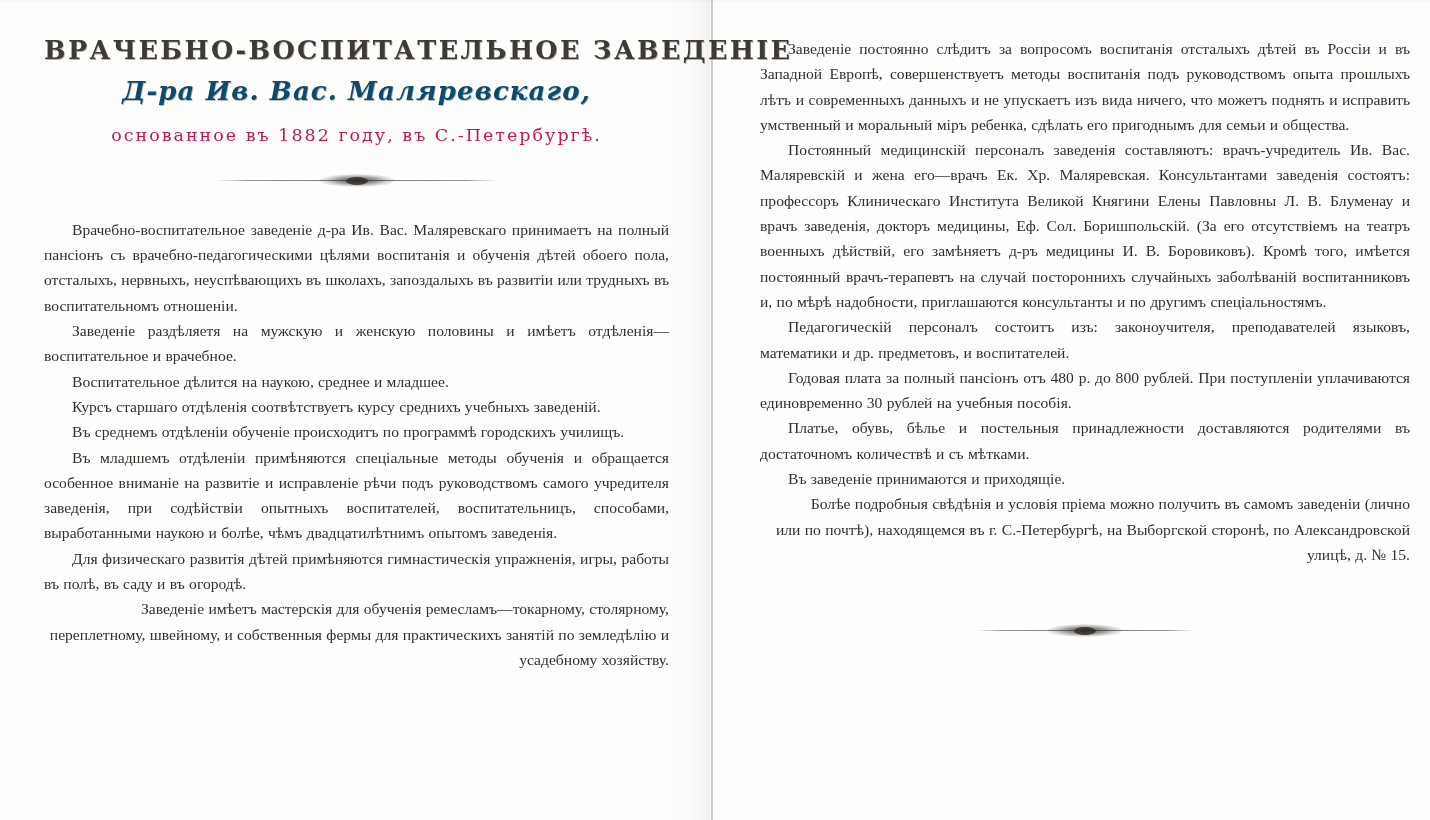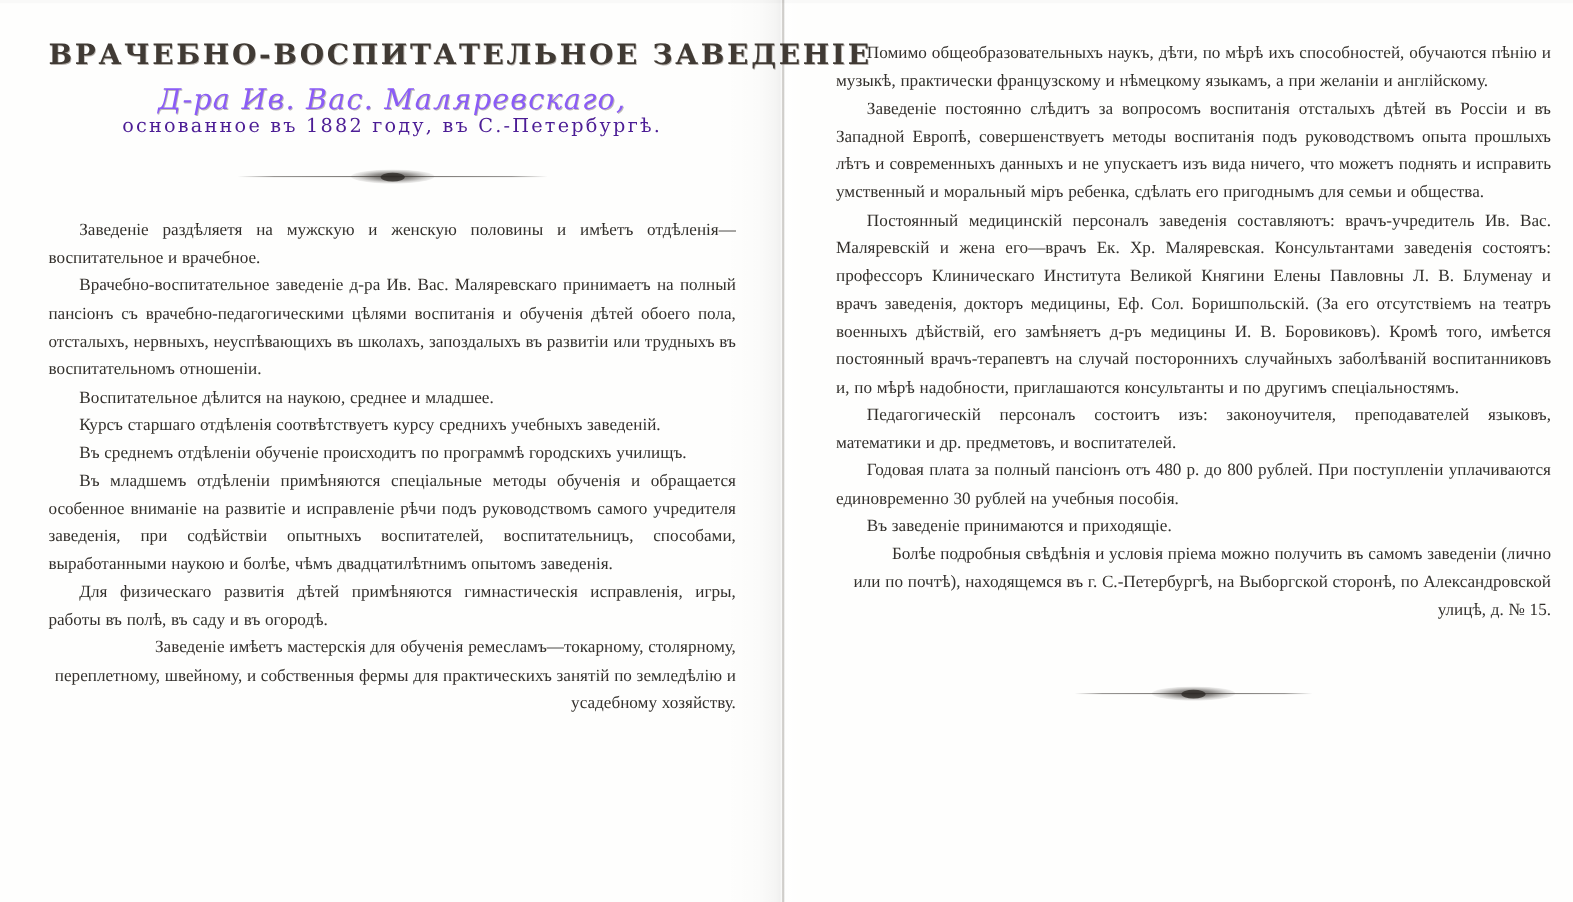--- a/index.html
+++ b/index.html
@@ -212,7 +212,6 @@
 
   <div class="column right">
     <div class="body-text right-col" id="right-paras">
-        <p class="para">Помимо общеобразовательныхъ наукъ, дѣти, по мѣрѣ ихъ способностей, обучаются пѣнiю и музыкѣ, практически французскому и нѣмецкому языкамъ, а при желанiи и англiйскому.</p>
         <p class="para">Заведенiе постоянно слѣдитъ за вопросомъ воспитанiя отсталыхъ дѣтей въ Россiи и въ Западной Европѣ, совершенствуетъ методы воспитанiя подъ руководствомъ опыта прошлыхъ лѣтъ и современныхъ данныхъ и не упускаетъ изъ вида ничего, что можетъ поднять и исправить умственный и моральный мiръ ребенка, сдѣлать его пригоднымъ для семьи и общества.</p>
         <p class="para">Постоянный медицинскiй персоналъ заведенiя составляютъ: врачъ-учредитель Ив. Вас. Маляревскiй и жена его—врачъ Ек. Хр. Маляревская. Консультантами заведенiя состоятъ: профессоръ Клиническаго Института Великой Княгини Елены Павловны Л. В. Блуменау и врачъ заведенiя, докторъ медицины, Еф. Сол. Боришпольскiй. (За его отсутствiемъ на театръ военныхъ дѣйствiй, его замѣняетъ д-ръ медицины И. В. Боровиковъ). Кромѣ того, имѣется постоянный врачъ-терапевтъ на случай постороннихъ случайныхъ заболѣванiй воспитанниковъ и, по мѣрѣ надобности, приглашаются консультанты и по другимъ спецiальностямъ.</p>
         <p class="para">Педагогическiй персоналъ состоитъ изъ: законоучителя, преподавателей языковъ, математики и др. предметовъ, и воспитателей.</p>

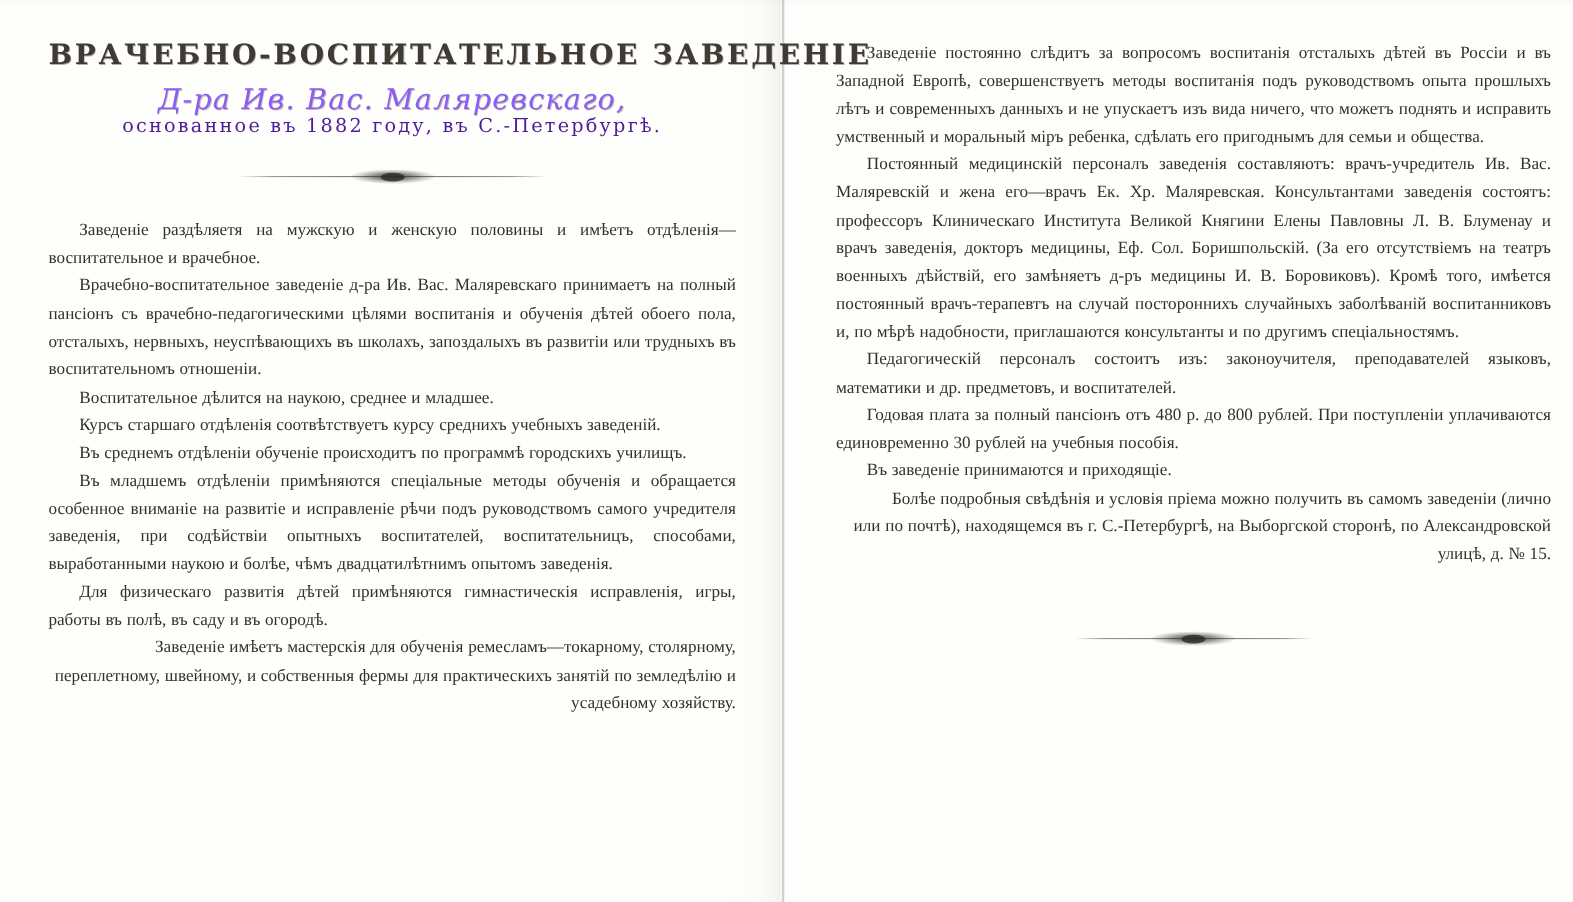--- a/index.html
+++ b/index.html
@@ -88,10 +88,10 @@
     margin-top: 13px;
     font-family: "DejaVu Serif", "Liberation Serif", serif;
     font-style: italic;
-    font-weight: 400;
+    font-weight: 700;
     font-size: 26px;
     letter-spacing: 1.1px;
-    color: #8b5cf6;
+    color: #0c4a6e;
     text-shadow: 0.8px 0.7px 0 rgba(125,118,110,0.5);
     line-height: 1.1;
   }

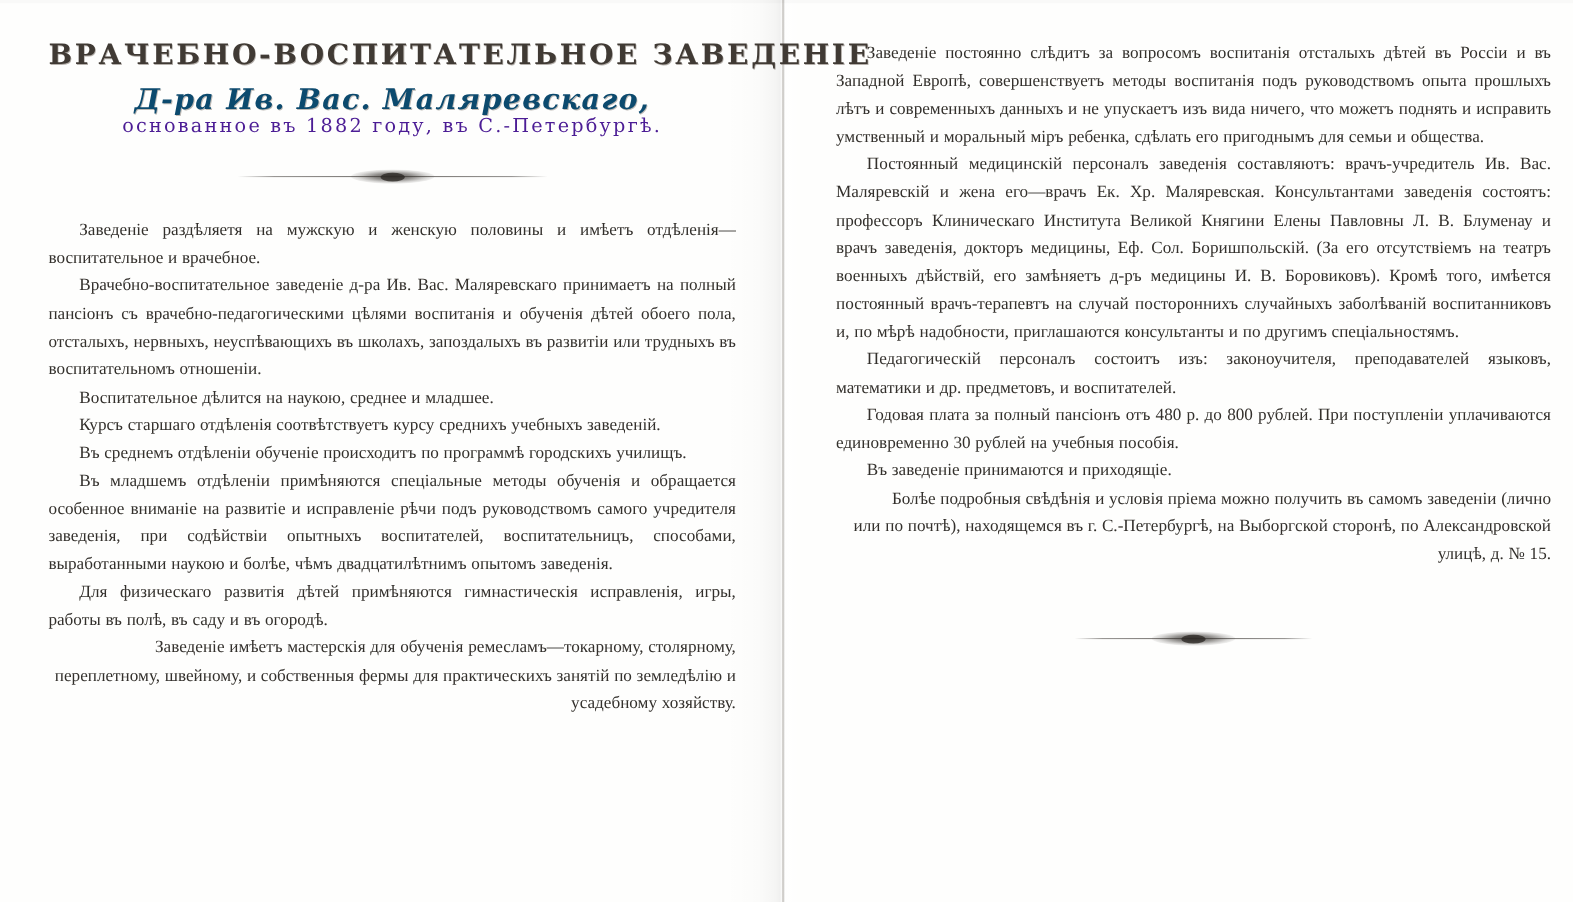--- a/index.html
+++ b/index.html
@@ -96,10 +96,11 @@
     line-height: 1.1;
   }
   .title-founded {
+    margin-top: 20px;
     font-family: "DejaVu Serif", "Liberation Serif", serif;
     font-size: 17.5px;
     letter-spacing: 2.0px;
-    color: #4c1d95;
+    color: #be185d;
     line-height: 1.1;
   }
 

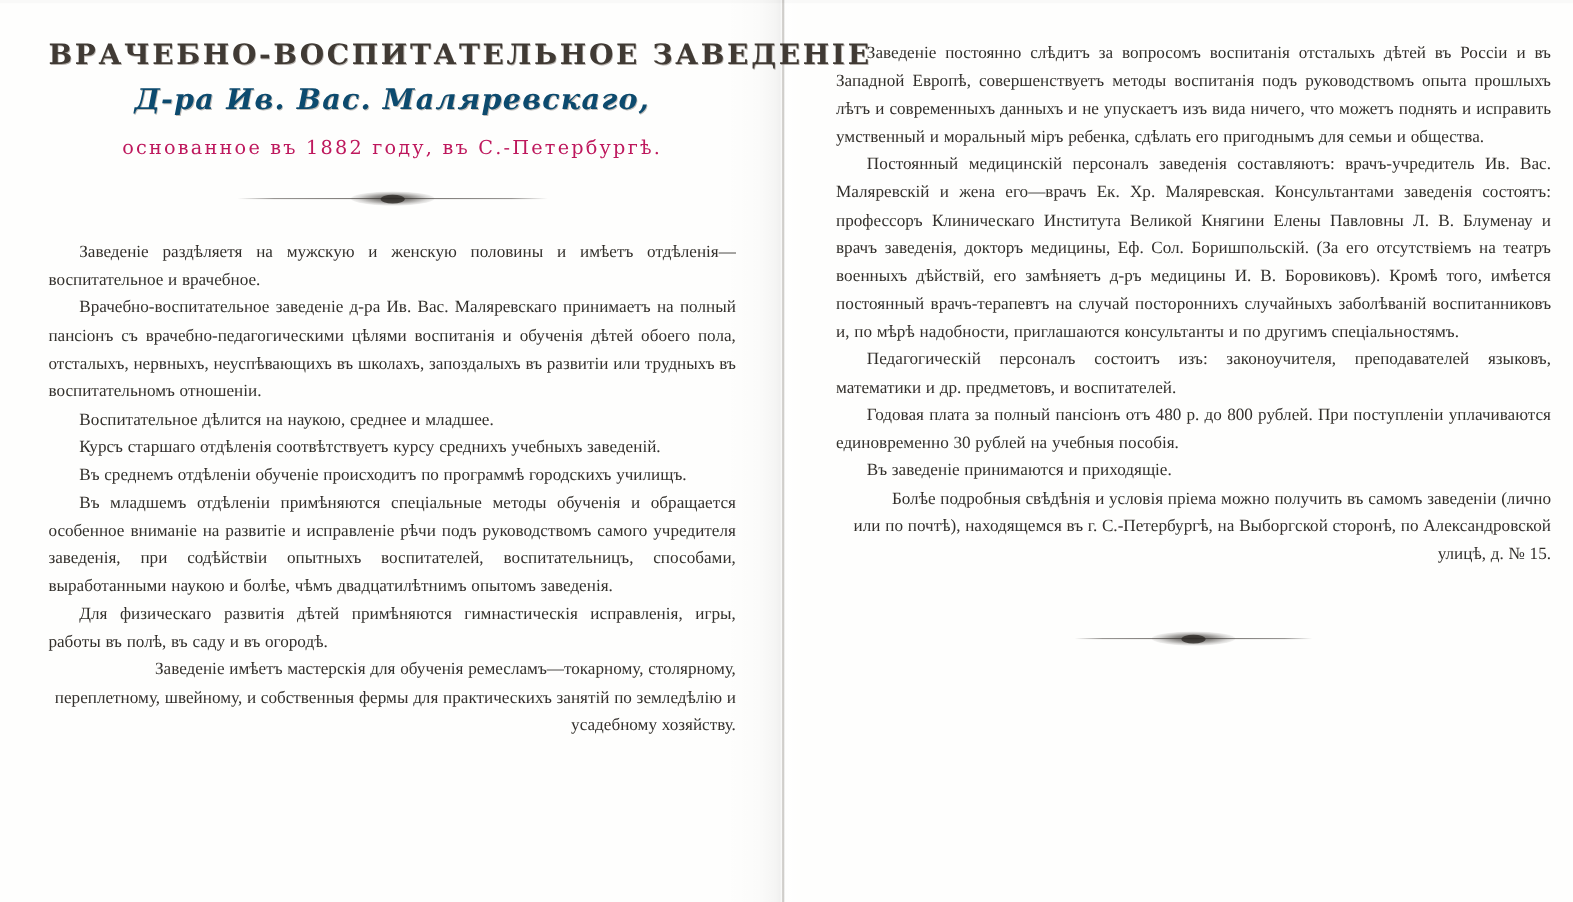--- a/index.html
+++ b/index.html
@@ -200,8 +200,8 @@
     </div>
 
     <div class="body-text" id="left-paras">
+        <p class="para">Врачебно-воспитательное заведенiе д-ра Ив. Вас. Маляревскаго принимаетъ на полный пансiонъ съ врачебно-педагогическими цѣлями воспитанiя и обученiя дѣтей обоего пола, отсталыхъ, нервныхъ, неуспѣвающихъ въ школахъ, запоздалыхъ въ развитiи или трудныхъ въ воспитательномъ отношенiи.</p>
         <p class="para">Заведенiе раздѣляетя на мужскую и женскую половины и имѣетъ отдѣленiя—воспитательное и врачебное.</p>
-        <p class="para">Врачебно-воспитательное заведенiе д-ра Ив. Вас. Маляревскаго принимаетъ на полный пансiонъ съ врачебно-педагогическими цѣлями воспитанiя и обученiя дѣтей обоего пола, отсталыхъ, нервныхъ, неуспѣвающихъ въ школахъ, запоздалыхъ въ развитiи или трудныхъ въ воспитательномъ отношенiи.</p>
         <p class="para">Воспитательное дѣлится на наукою, среднее и младшее.</p>
         <p class="para">Курсъ старшаго отдѣленiя соотвѣтствуетъ курсу среднихъ учебныхъ заведенiй.</p>
         <p class="para">Въ среднемъ отдѣленiи обученiе происходитъ по программѣ городскихъ училищъ.</p>

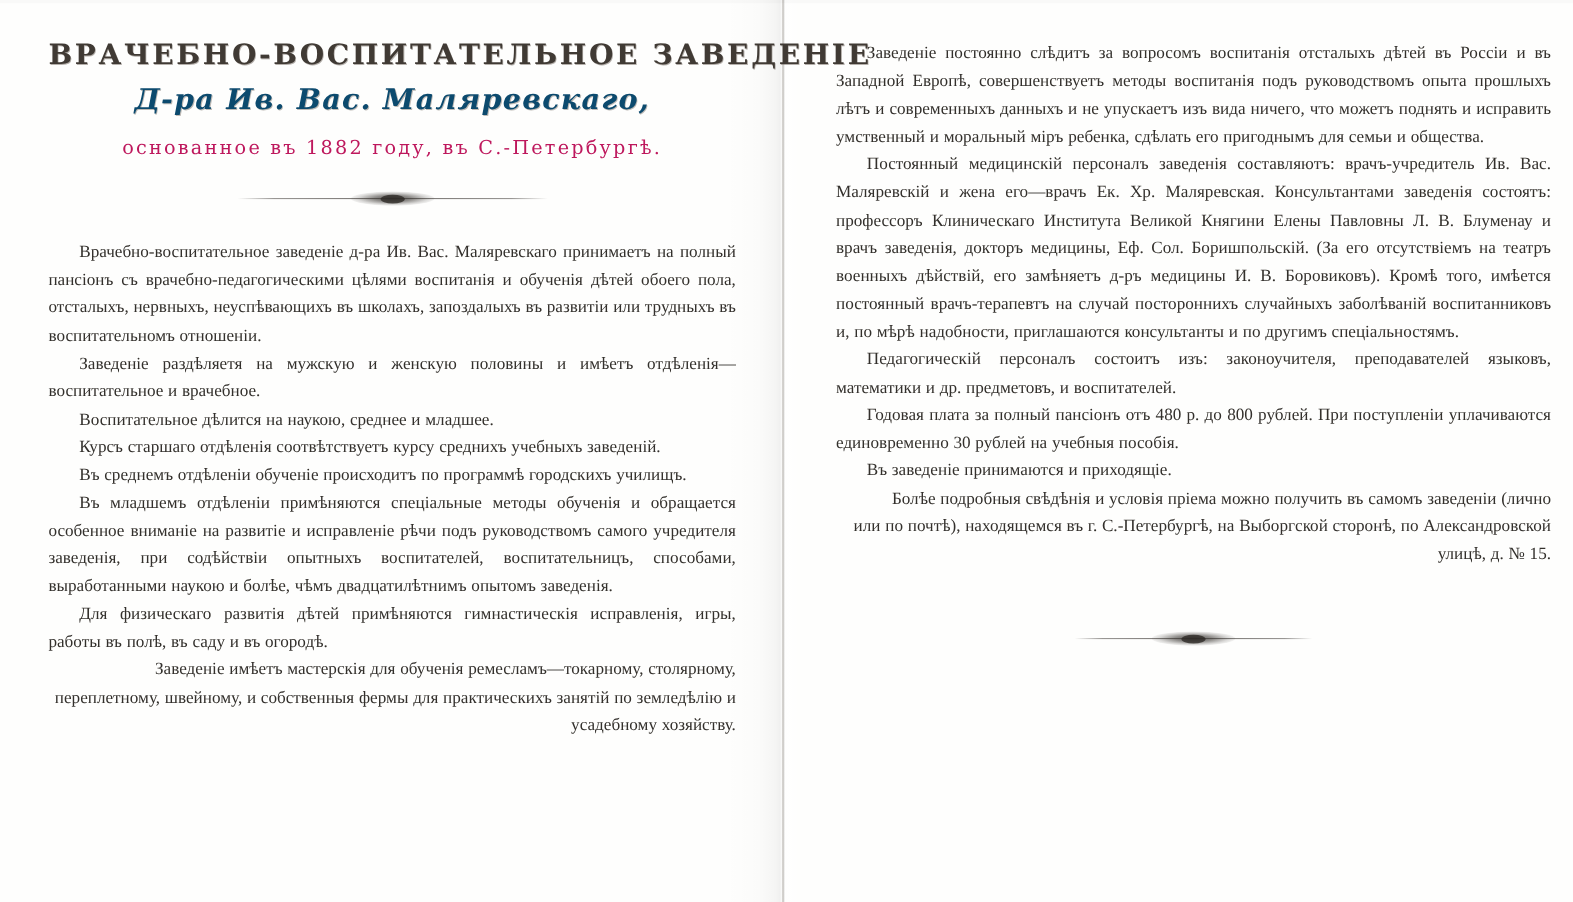--- a/index.html
+++ b/index.html
@@ -217,6 +217,7 @@
         <p class="para">Постоянный медицинскiй персоналъ заведенiя составляютъ: врачъ-учредитель Ив. Вас. Маляревскiй и жена его—врачъ Ек. Хр. Маляревская. Консультантами заведенiя состоятъ: профессоръ Клиническаго Института Великой Княгини Елены Павловны Л. В. Блуменау и врачъ заведенiя, докторъ медицины, Еф. Сол. Боришпольскiй. (За его отсутствiемъ на театръ военныхъ дѣйствiй, его замѣняетъ д-ръ медицины И. В. Боровиковъ). Кромѣ того, имѣется постоянный врачъ-терапевтъ на случай постороннихъ случайныхъ заболѣванiй воспитанниковъ и, по мѣрѣ надобности, приглашаются консультанты и по другимъ спецiальностямъ.</p>
         <p class="para">Педагогическiй персоналъ состоитъ изъ: законоучителя, преподавателей языковъ, математики и др. предметовъ, и воспитателей.</p>
         <p class="para">Годовая плата за полный пансiонъ отъ 480 р. до 800 рублей. При поступленiи уплачиваются единовременно 30 рублей на учебныя пособiя.</p>
+        <p class="para">Платье, обувь, бѣлье и постельныя принадлежности доставляются родителями въ достаточномъ количествѣ и съ мѣтками.</p>
         <p class="para">Въ заведенiе принимаются и приходящiе.</p>
         <p class="para">Болѣе подробныя свѣдѣнiя и условiя прiема можно получить въ самомъ заведенiи (лично или по почтѣ), находящемся въ г. С.-Петербургѣ, на Выборгской сторонѣ, по Александровской улицѣ, д. № 15.</p>
       </div>

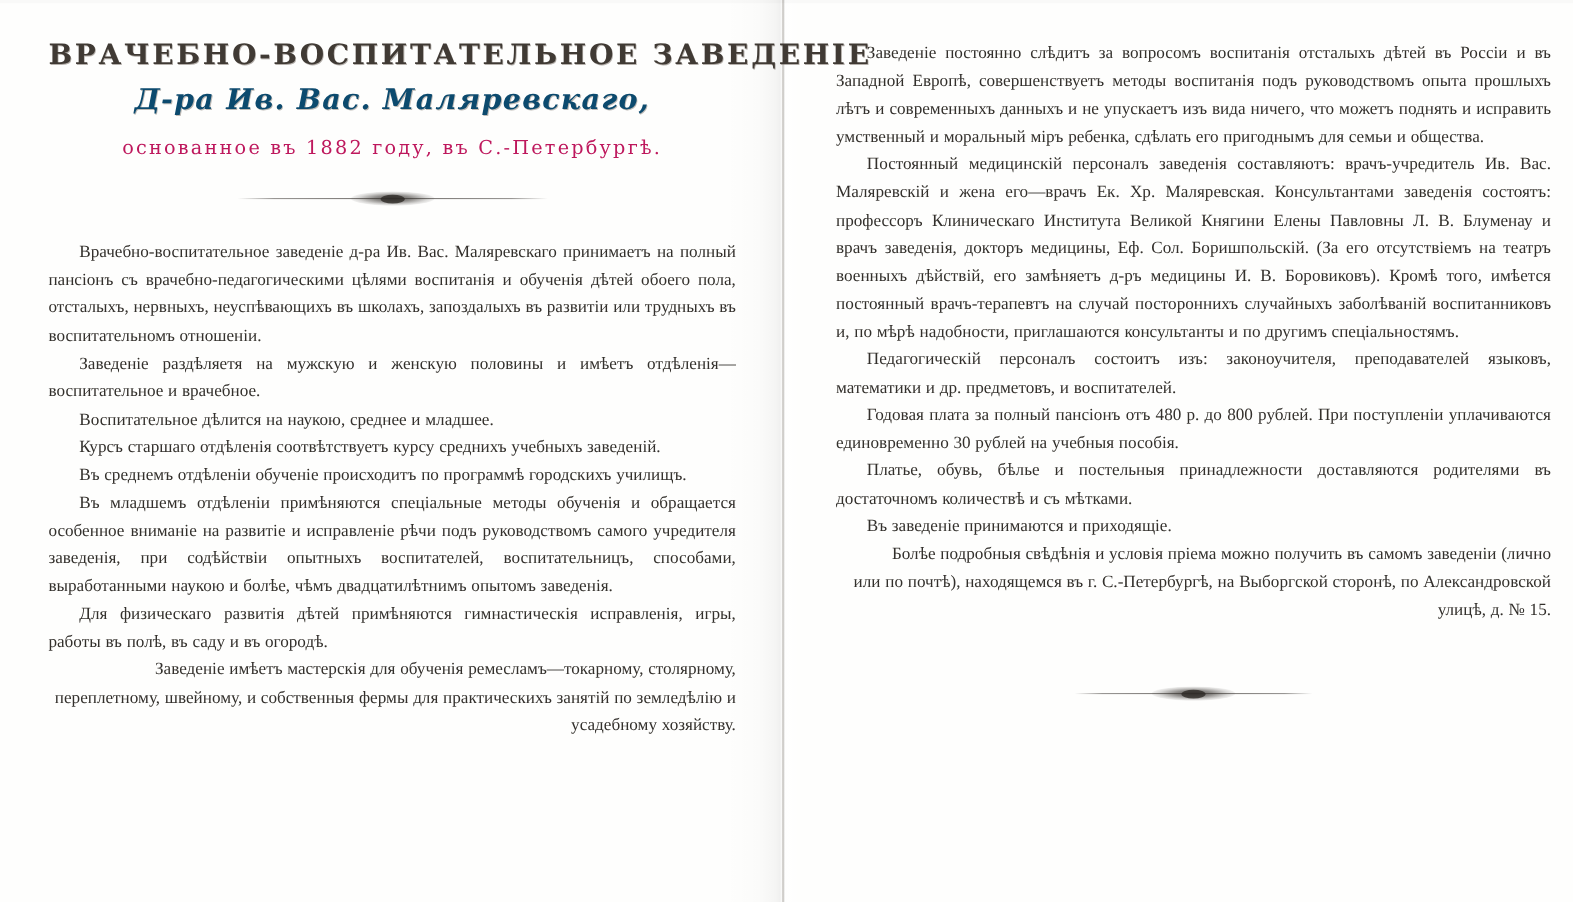--- a/index.html
+++ b/index.html
@@ -206,7 +206,7 @@
         <p class="para">Курсъ старшаго отдѣленiя соотвѣтствуетъ курсу среднихъ учебныхъ заведенiй.</p>
         <p class="para">Въ среднемъ отдѣленiи обученiе происходитъ по программѣ городскихъ училищъ.</p>
         <p class="para">Въ младшемъ отдѣленiи примѣняются спецiальные методы обученiя и обращается особенное вниманiе на развитiе и исправленiе рѣчи подъ руководствомъ самого учредителя заведенiя, при содѣйствiи опытныхъ воспитателей, воспитательницъ, способами, выработанными наукою и болѣе, чѣмъ двадцатилѣтнимъ опытомъ заведенiя.</p>
-        <p class="para">Для физическаго развитiя дѣтей примѣняются гимнастическiя исправленiя, игры, работы въ полѣ, въ саду и въ огородѣ.</p>
+        <p class="para">Для физическаго развитiя дѣтей примѣняются гимнастическiя упражненiя, игры, работы въ полѣ, въ саду и въ огородѣ.</p>
         <p class="para">Заведенiе имѣетъ мастерскiя для обученiя ремесламъ—токарному, столярному, переплетному, швейному, и собственныя фермы для практическихъ занятiй по земледѣлiю и усадебному хозяйству.</p>
       </div>
   </div>

